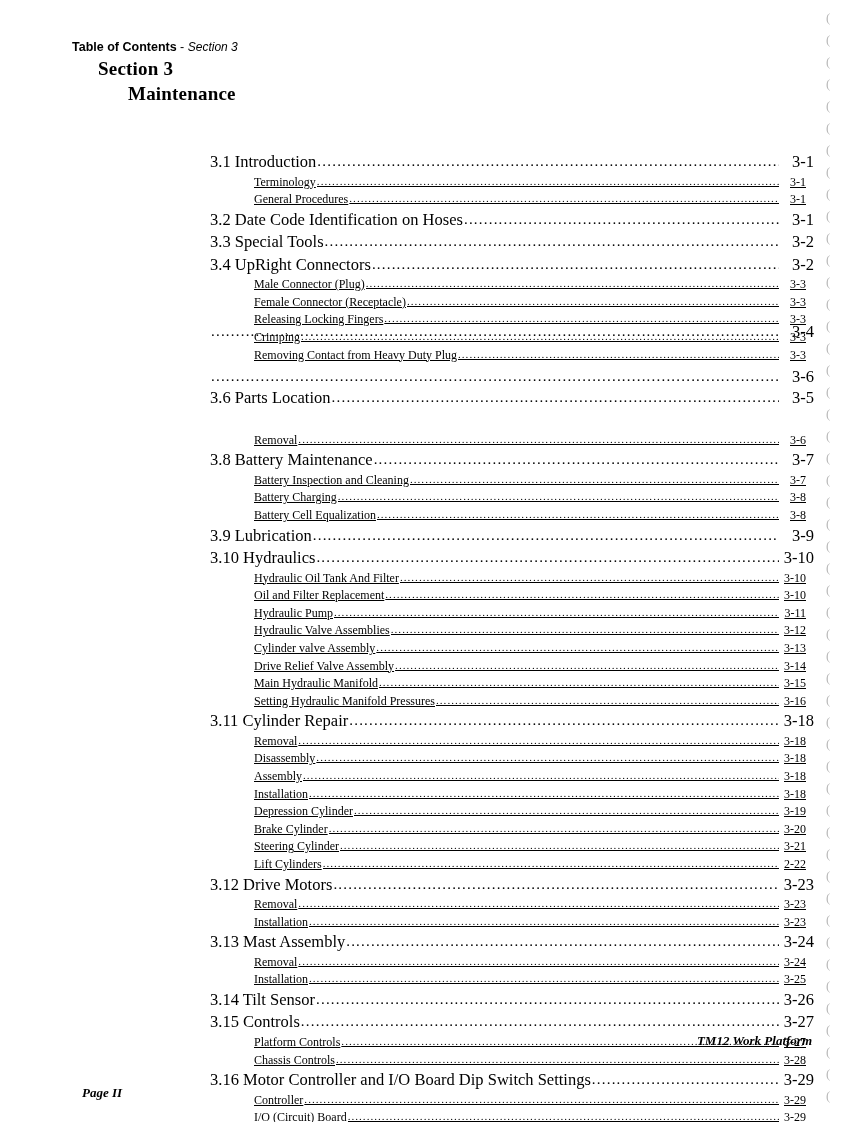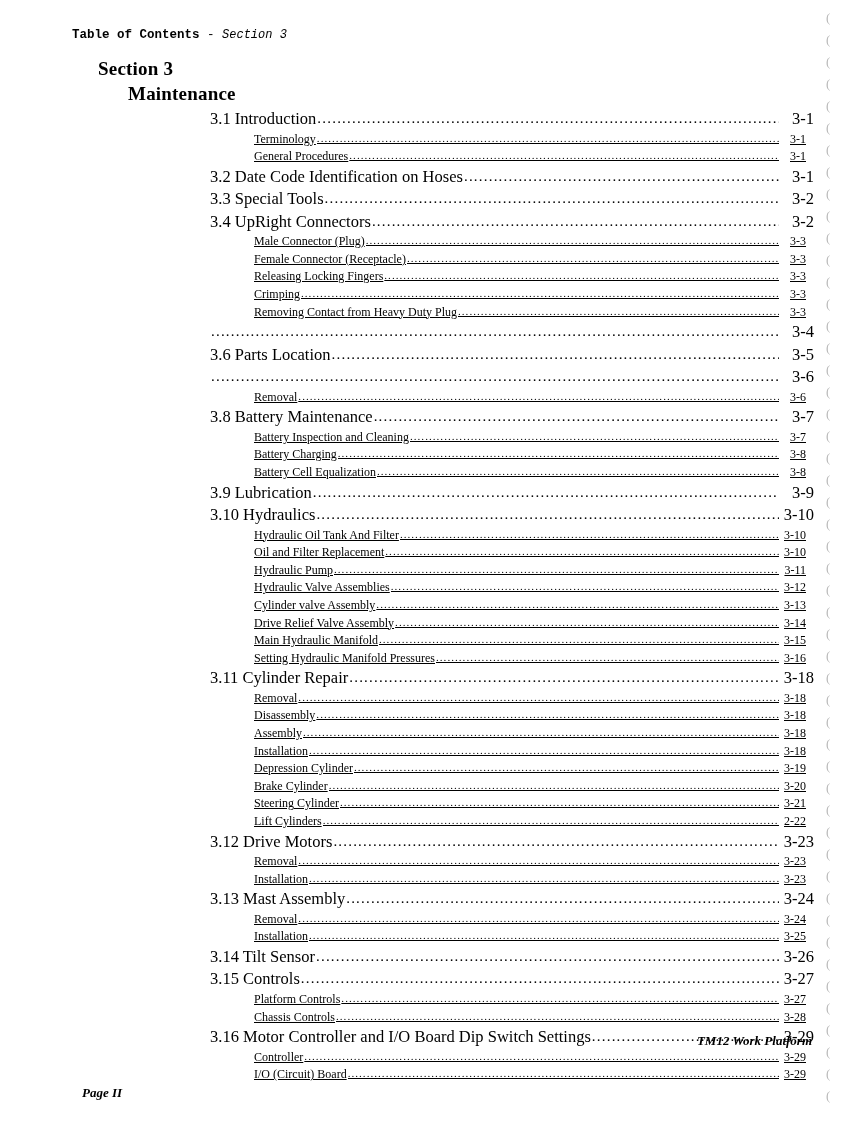--- a/index.html
+++ b/index.html
@@ -23,8 +23,8 @@
   .doc-header {
     position: absolute;
     left: 72px;
-    top: 28px;
-    font-family: Liberation Mono, monospace;
+    top: 40px;
+    font-family: Liberation Sans, sans-serif;
     font-size: 12.5px;
   }
   .doc-header .hdr-bold {

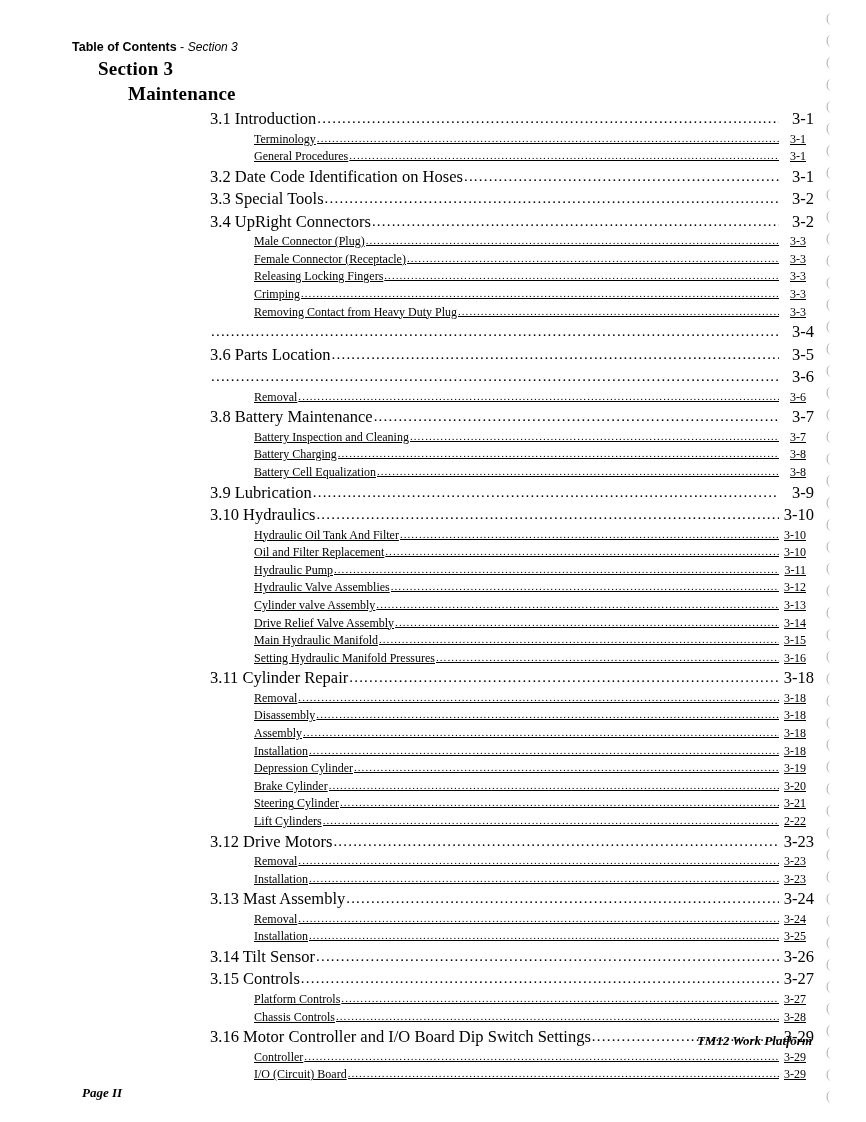--- a/index.html
+++ b/index.html
@@ -82,6 +82,7 @@
   .toc-label {
     white-space: nowrap;
     flex: 0 0 auto;
+    margin-top: 43px;
   }
   .toc-dots {
     flex: 1 1 auto;

